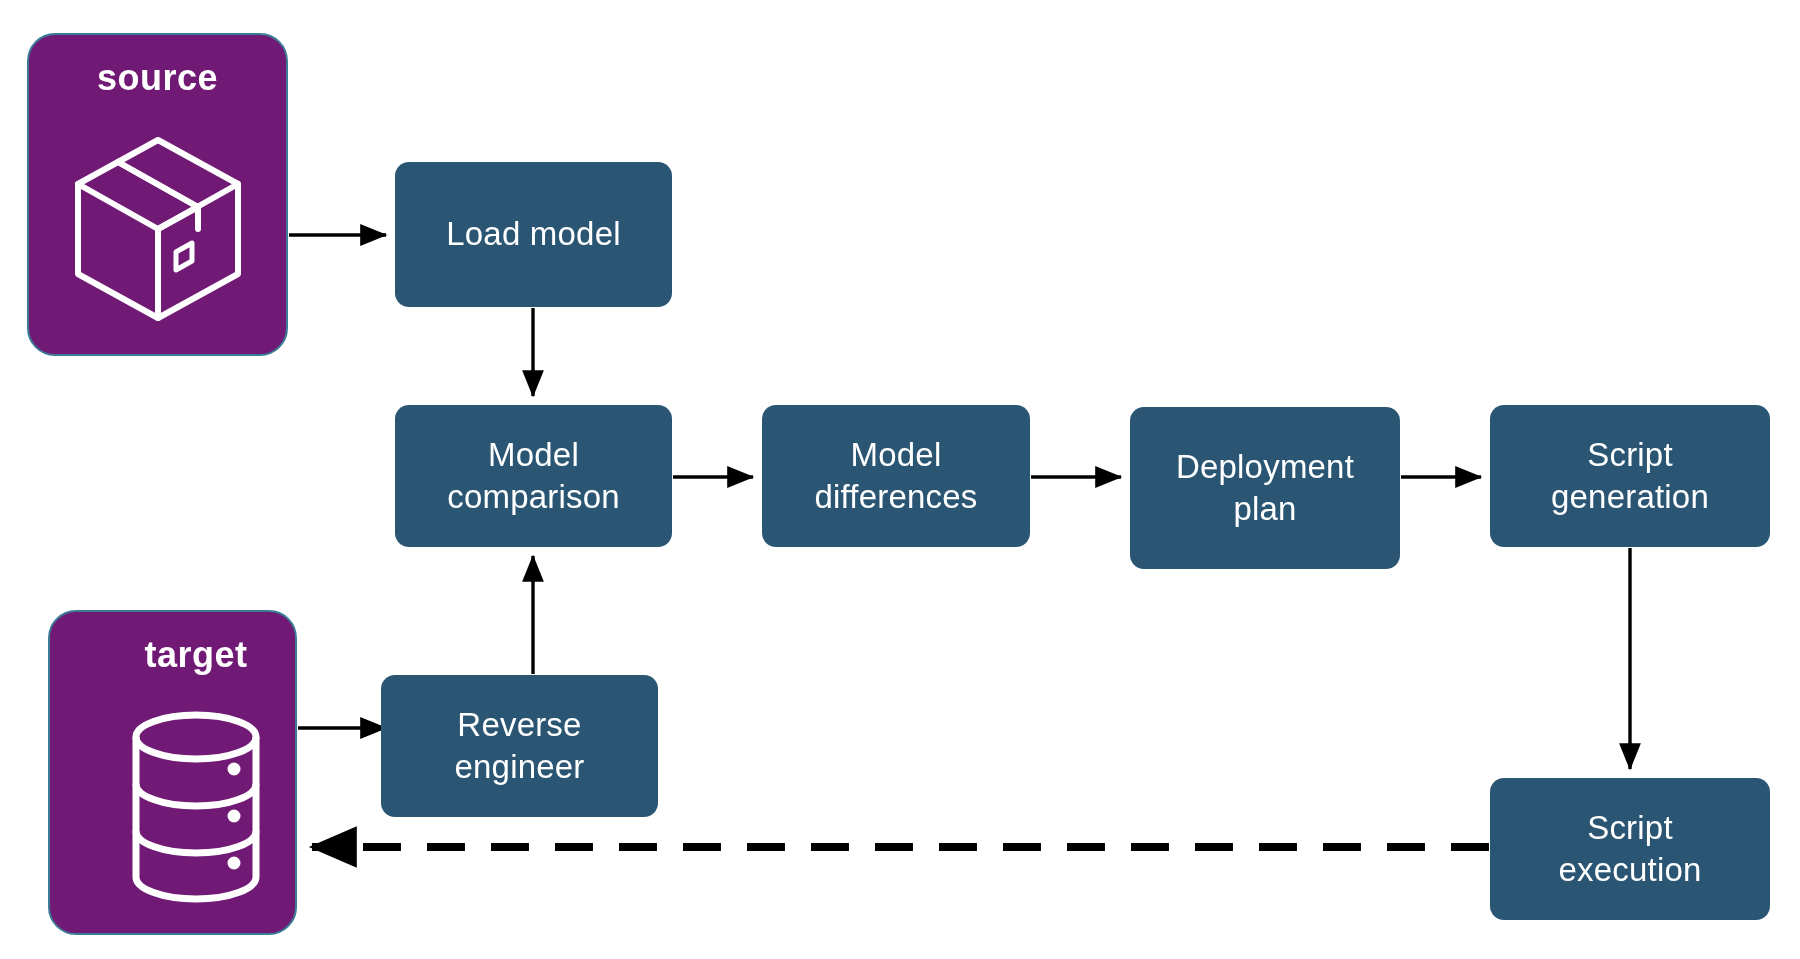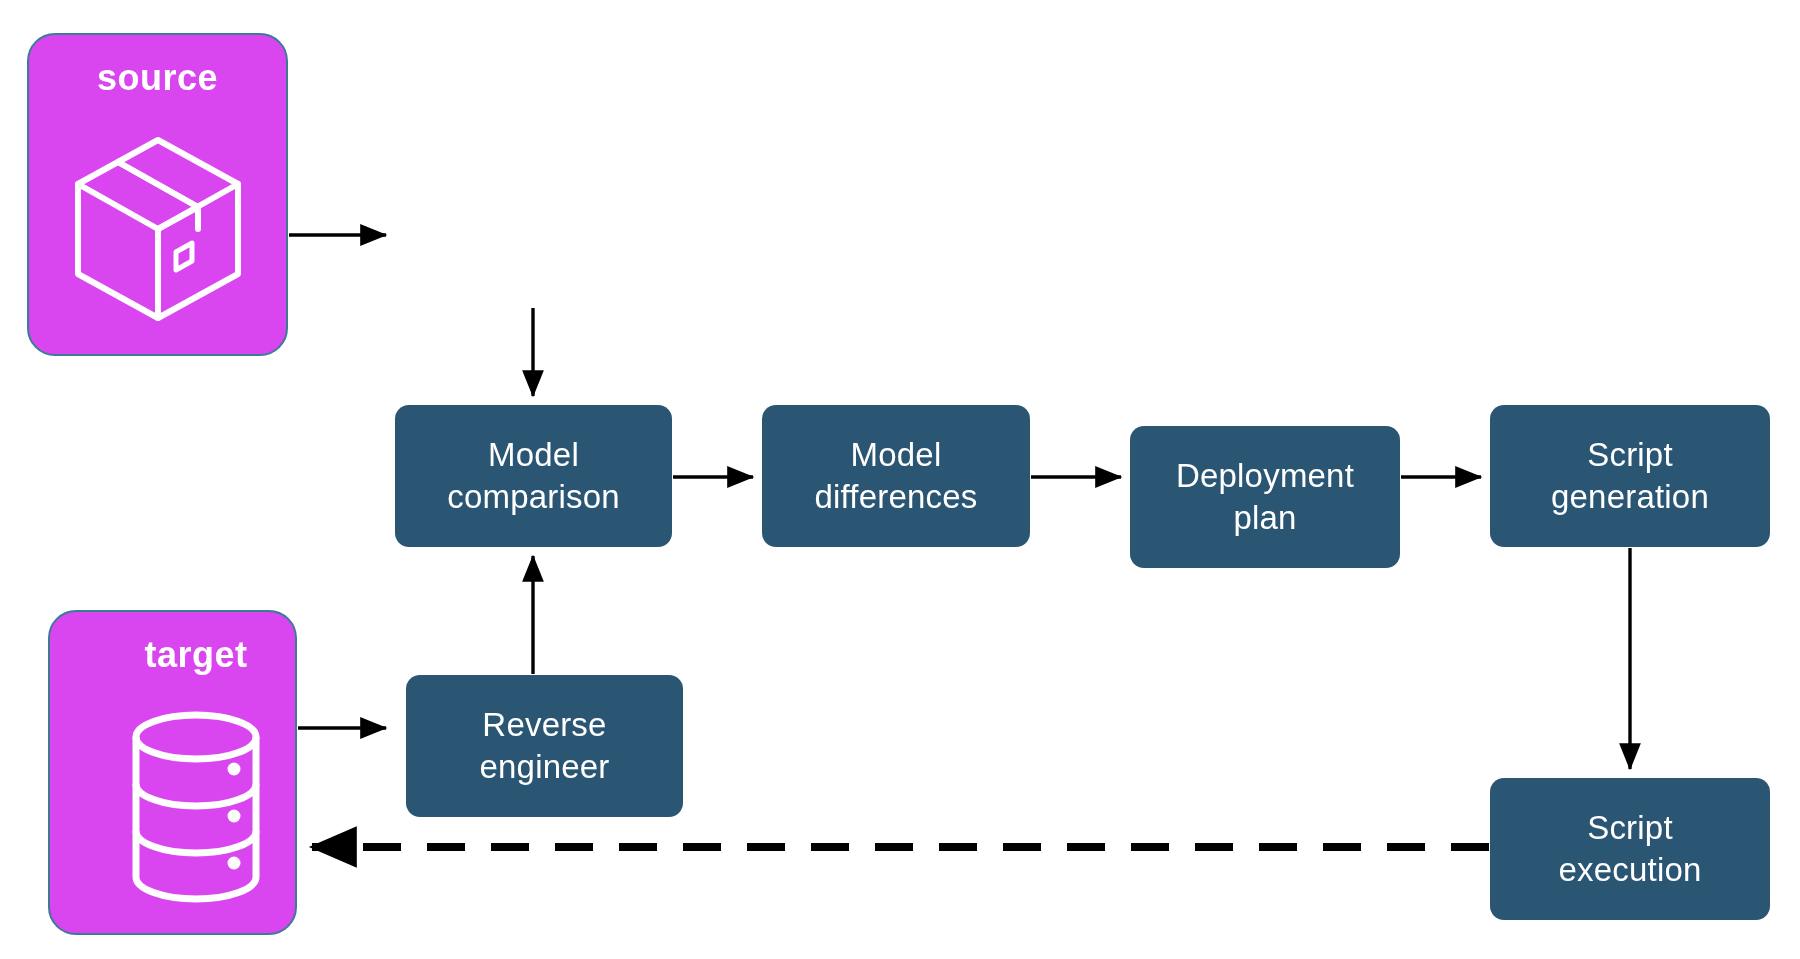--- a/index.html
+++ b/index.html
@@ -47,7 +47,7 @@
     padding: 0 10px;
   }
   .endpoint {
-    background: #d946ef;
+    background: #701a75;
     border: 2px solid #3b7b96;
     border-radius: 28px;
     flex-direction: column;

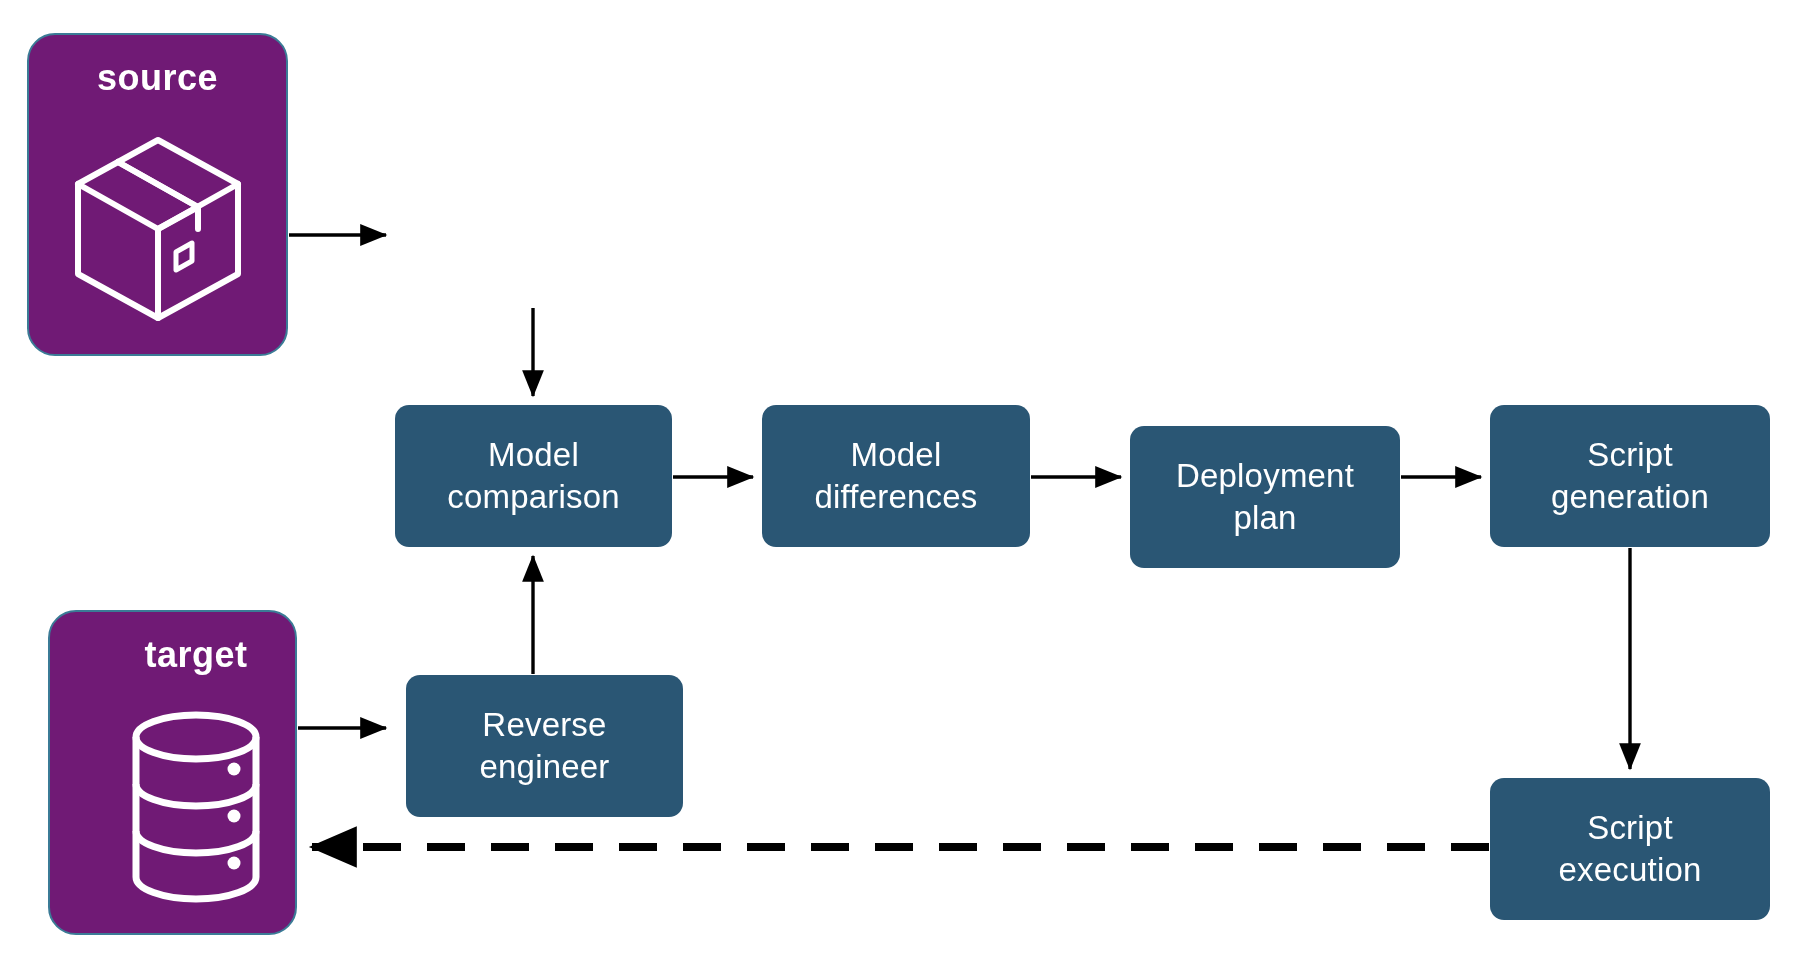--- a/index.html
+++ b/index.html
@@ -163,6 +163,9 @@
     </div>
   </div>
 
+  <div class="node proc" id="node-load-model" style="left: 395px; top: 162px; width: 277px; height: 145px;">
+    <span class="label">Load model</span>
+  </div>
 
   <div class="node proc" id="node-model-comparison" style="left: 395px; top: 405px; width: 277px; height: 142px;">
     <span class="label">Model

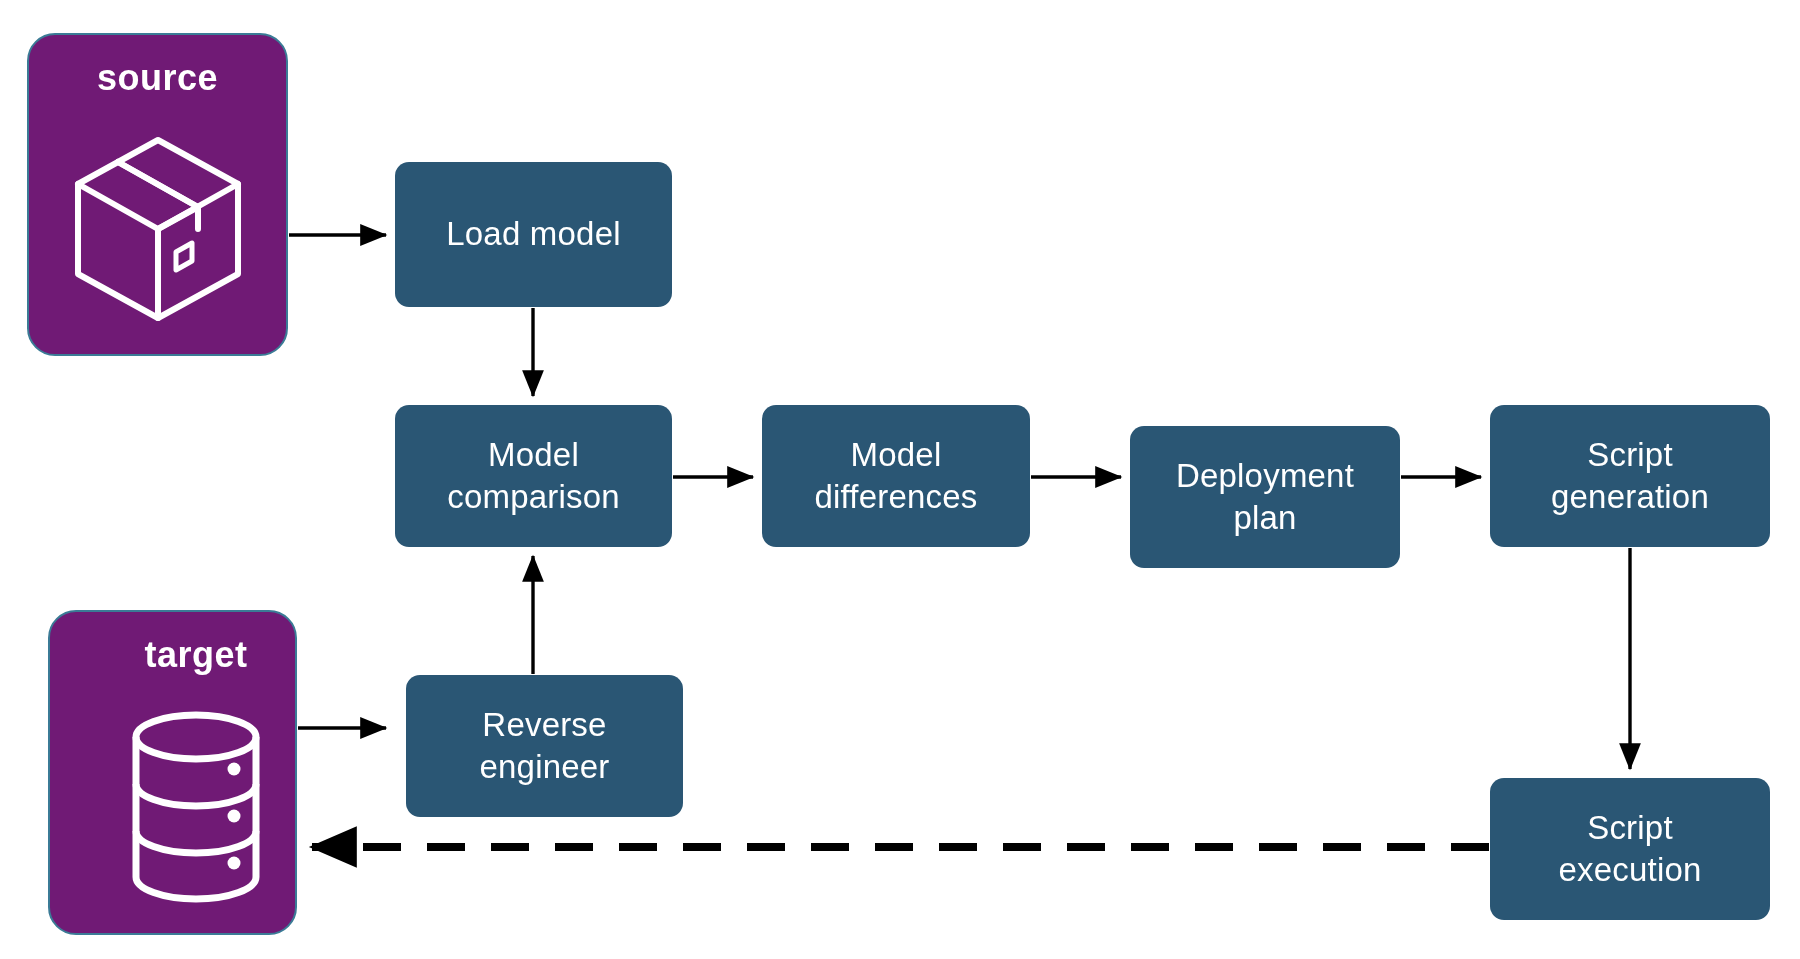--- a/index.html
+++ b/index.html
@@ -177,7 +177,7 @@
 differences</span>
   </div>
 
-  <div class="node proc" id="node-deployment-plan" style="left: 1130px; top: 426px; width: 270px; height: 142px;">
+  <div class="node proc" id="node-deployment-plan" style="left: 1130px; top: 407px; width: 270px; height: 162px;">
     <span class="label">Deployment
 plan</span>
   </div>

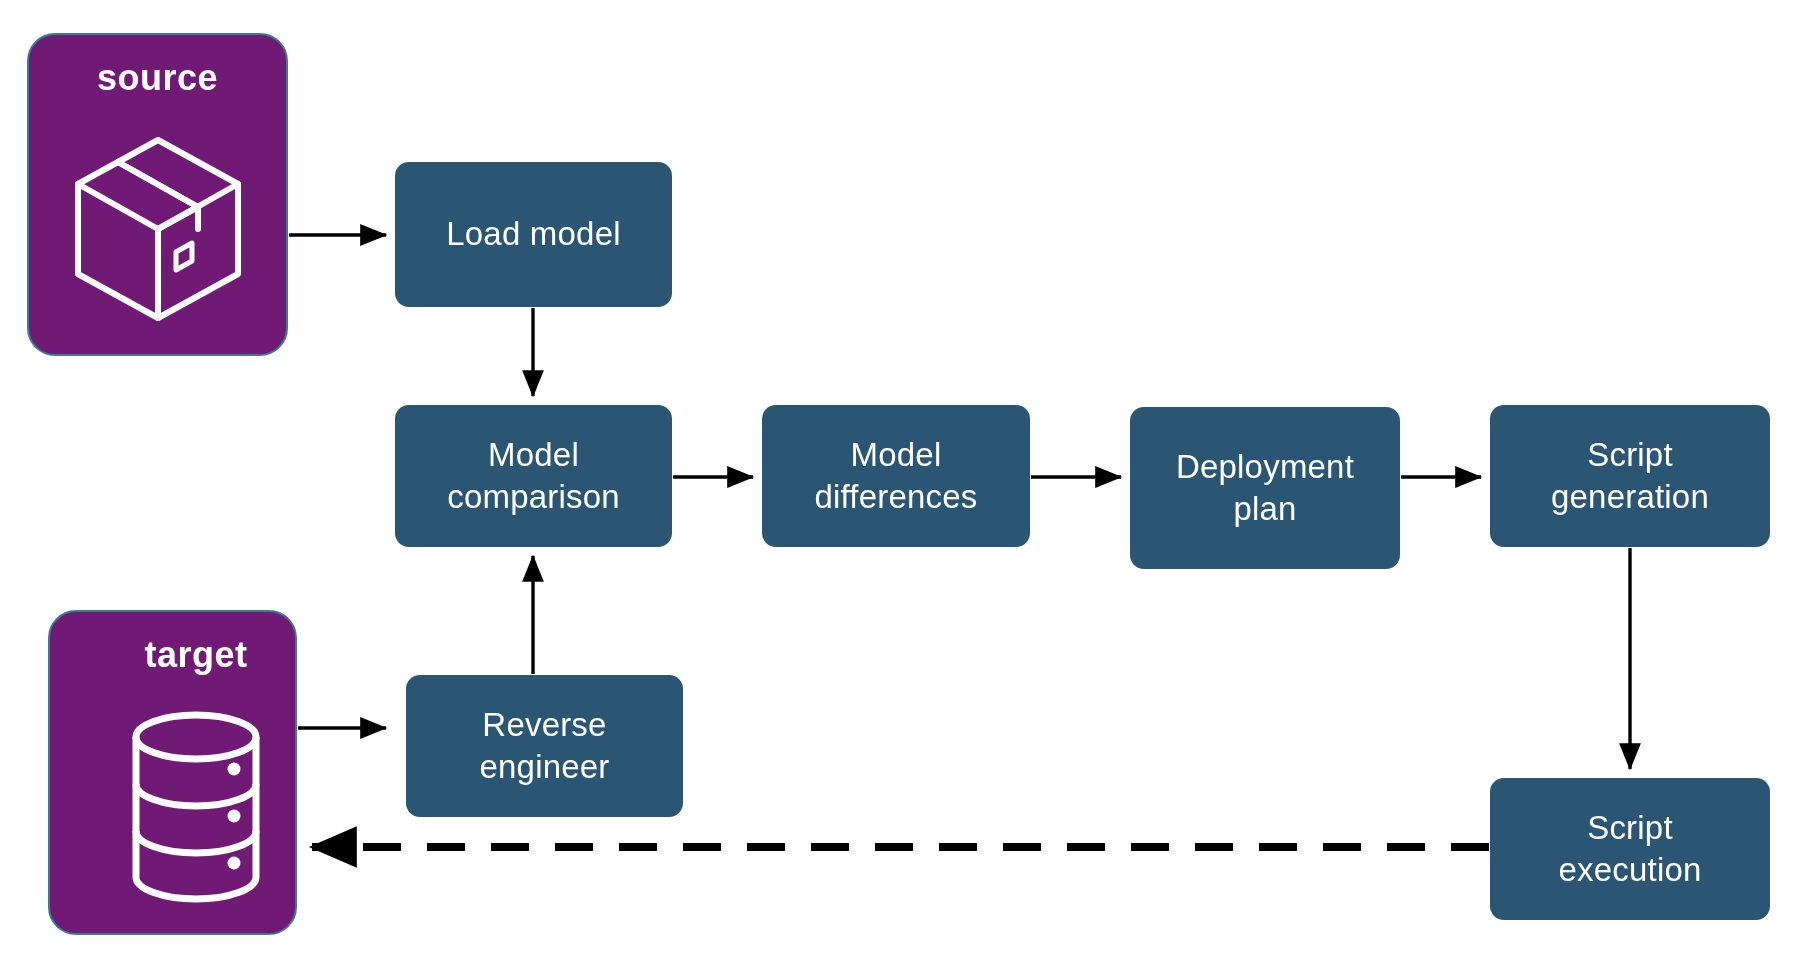--- a/index.html
+++ b/index.html
@@ -192,7 +192,7 @@
 execution</span>
   </div>
 
-  <div class="node proc" id="node-reverse-engineer" style="left: 406px; top: 675px; width: 277px; height: 142px;">
+  <div class="node proc" id="node-reverse-engineer" style="left: 381px; top: 675px; width: 277px; height: 142px;">
     <span class="label">Reverse
 engineer</span>
   </div>

